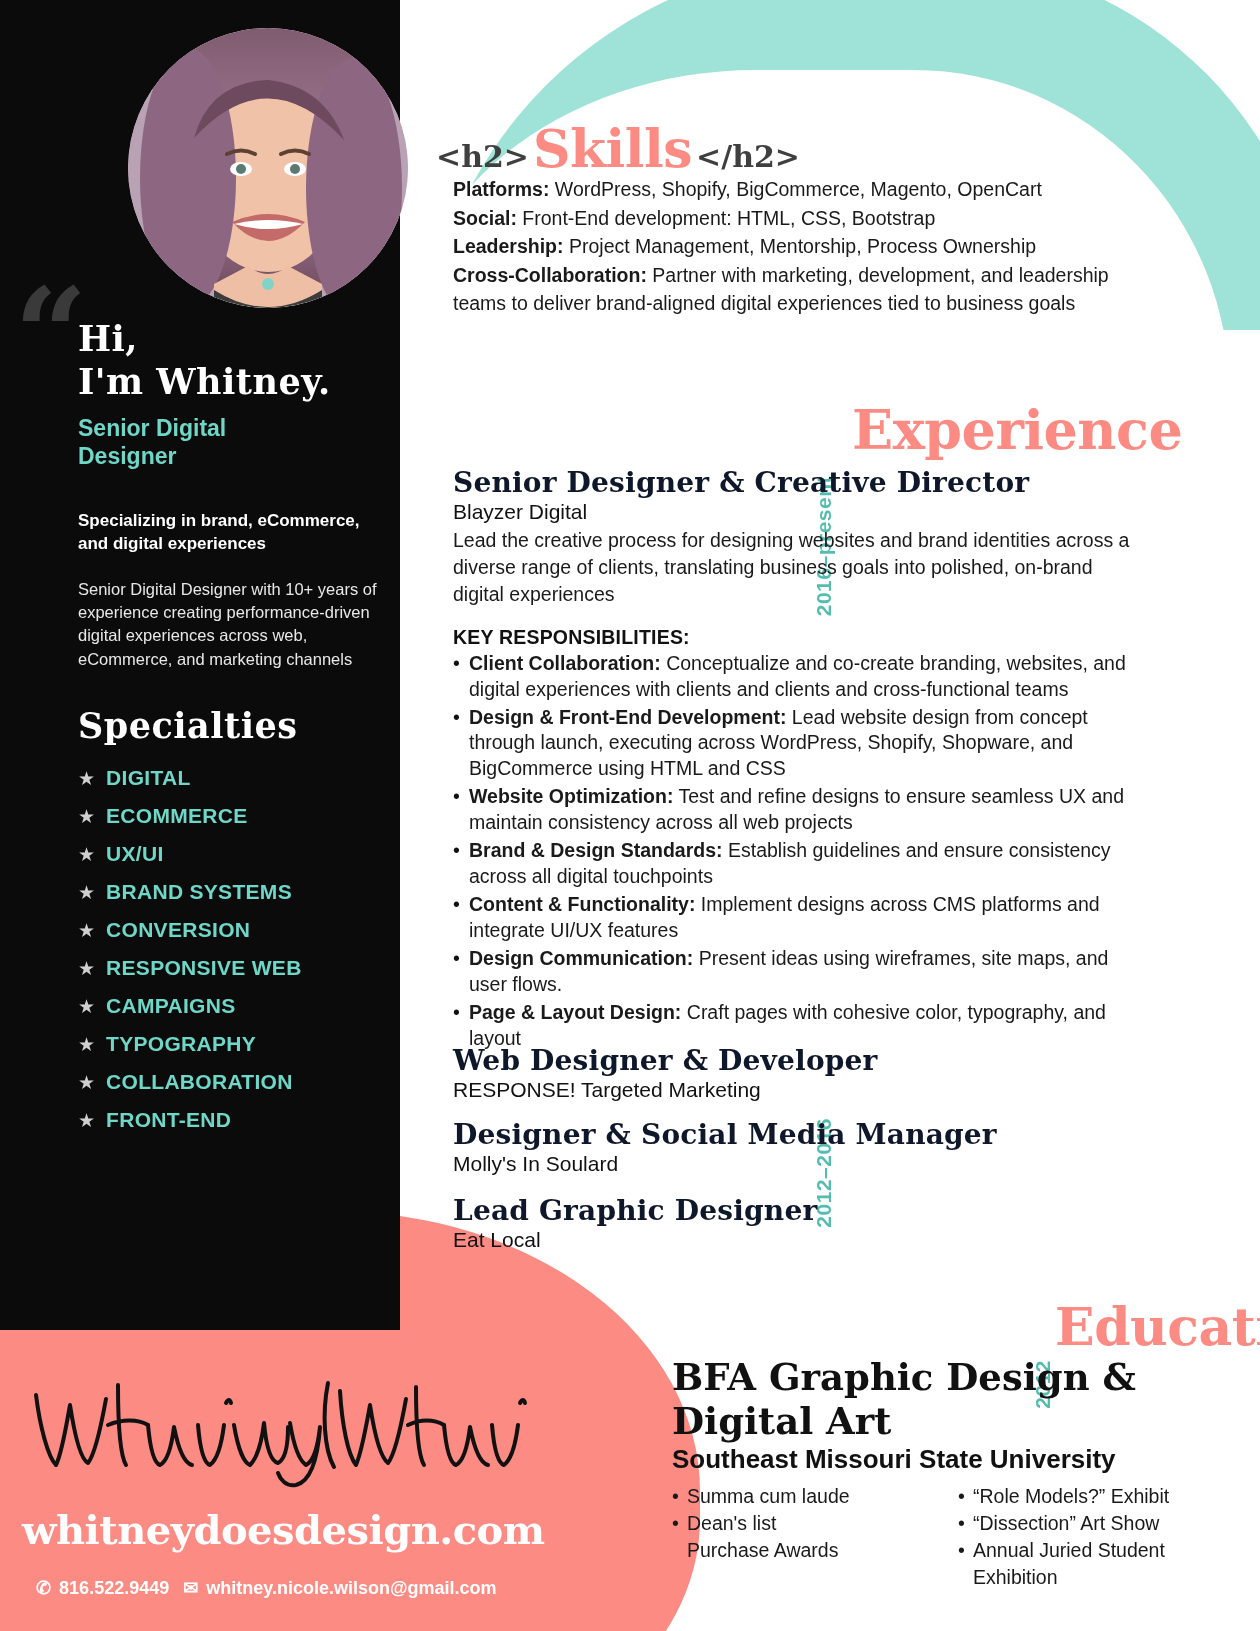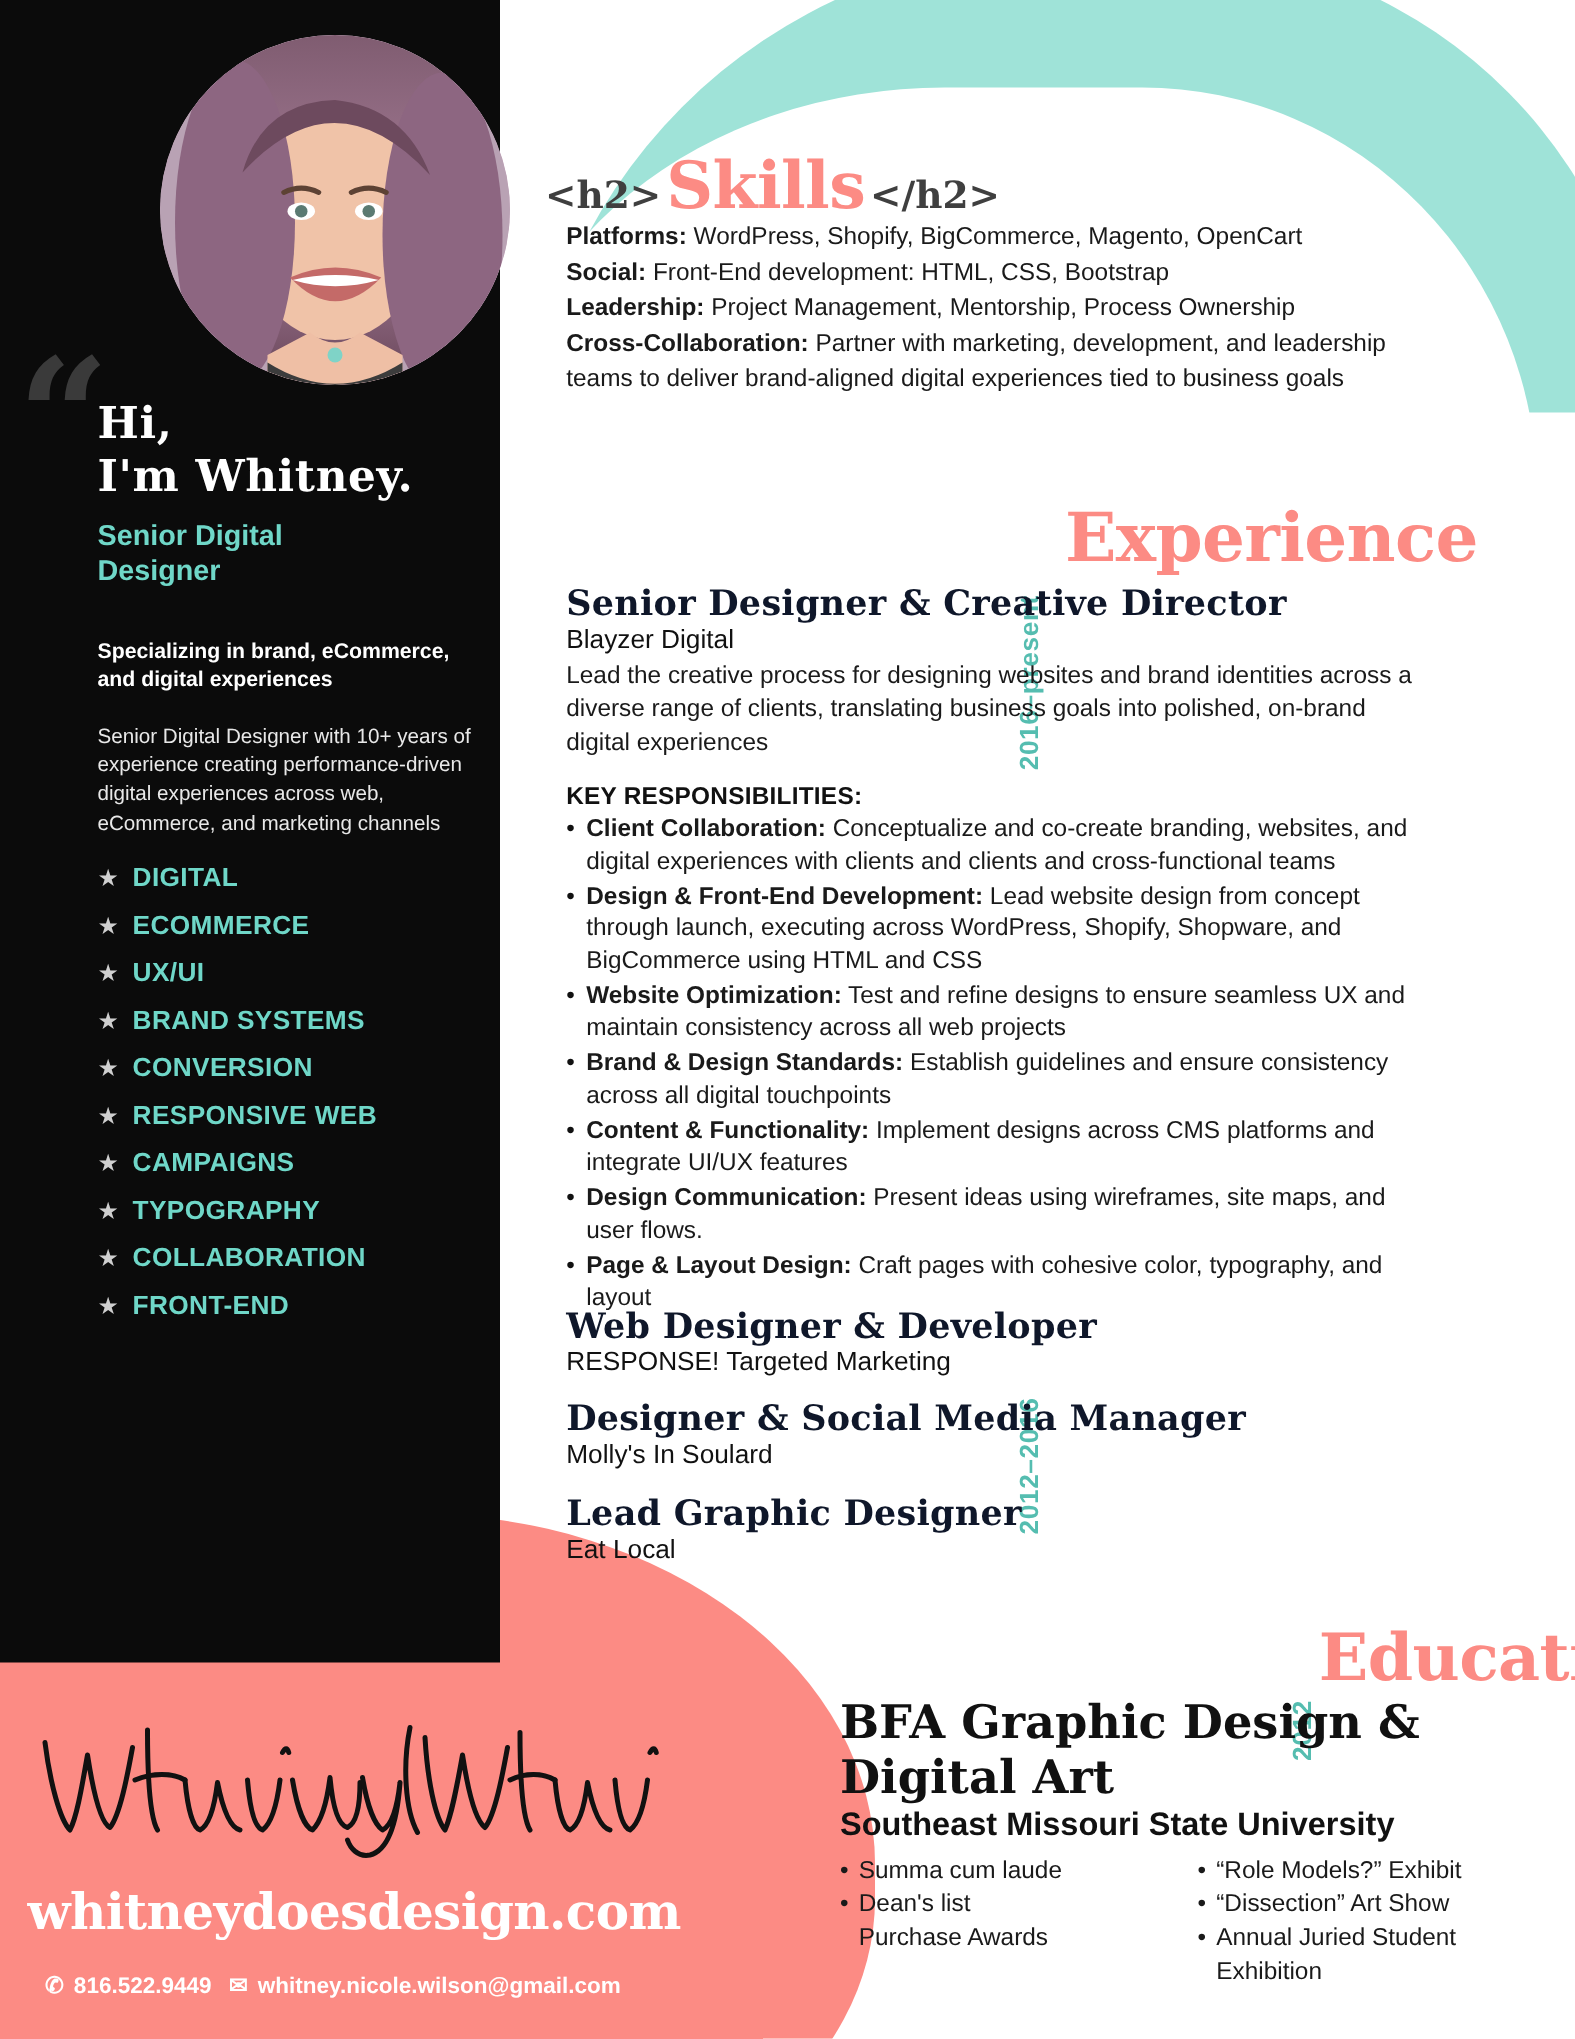--- a/index.html
+++ b/index.html
@@ -347,6 +347,7 @@
 Designer</div>
     <div class="special-head">Specializing in brand, eCommerce, and digital experiences</div>
     <div class="bio">Senior Digital Designer with 10+ years of experience creating performance-driven digital experiences across web, eCommerce, and marketing channels</div>
+    <div class="specialties-title">Specialties</div>
     <ul class="spec-list">
       <li class="spec-item">
           <span class="star">★</span>

